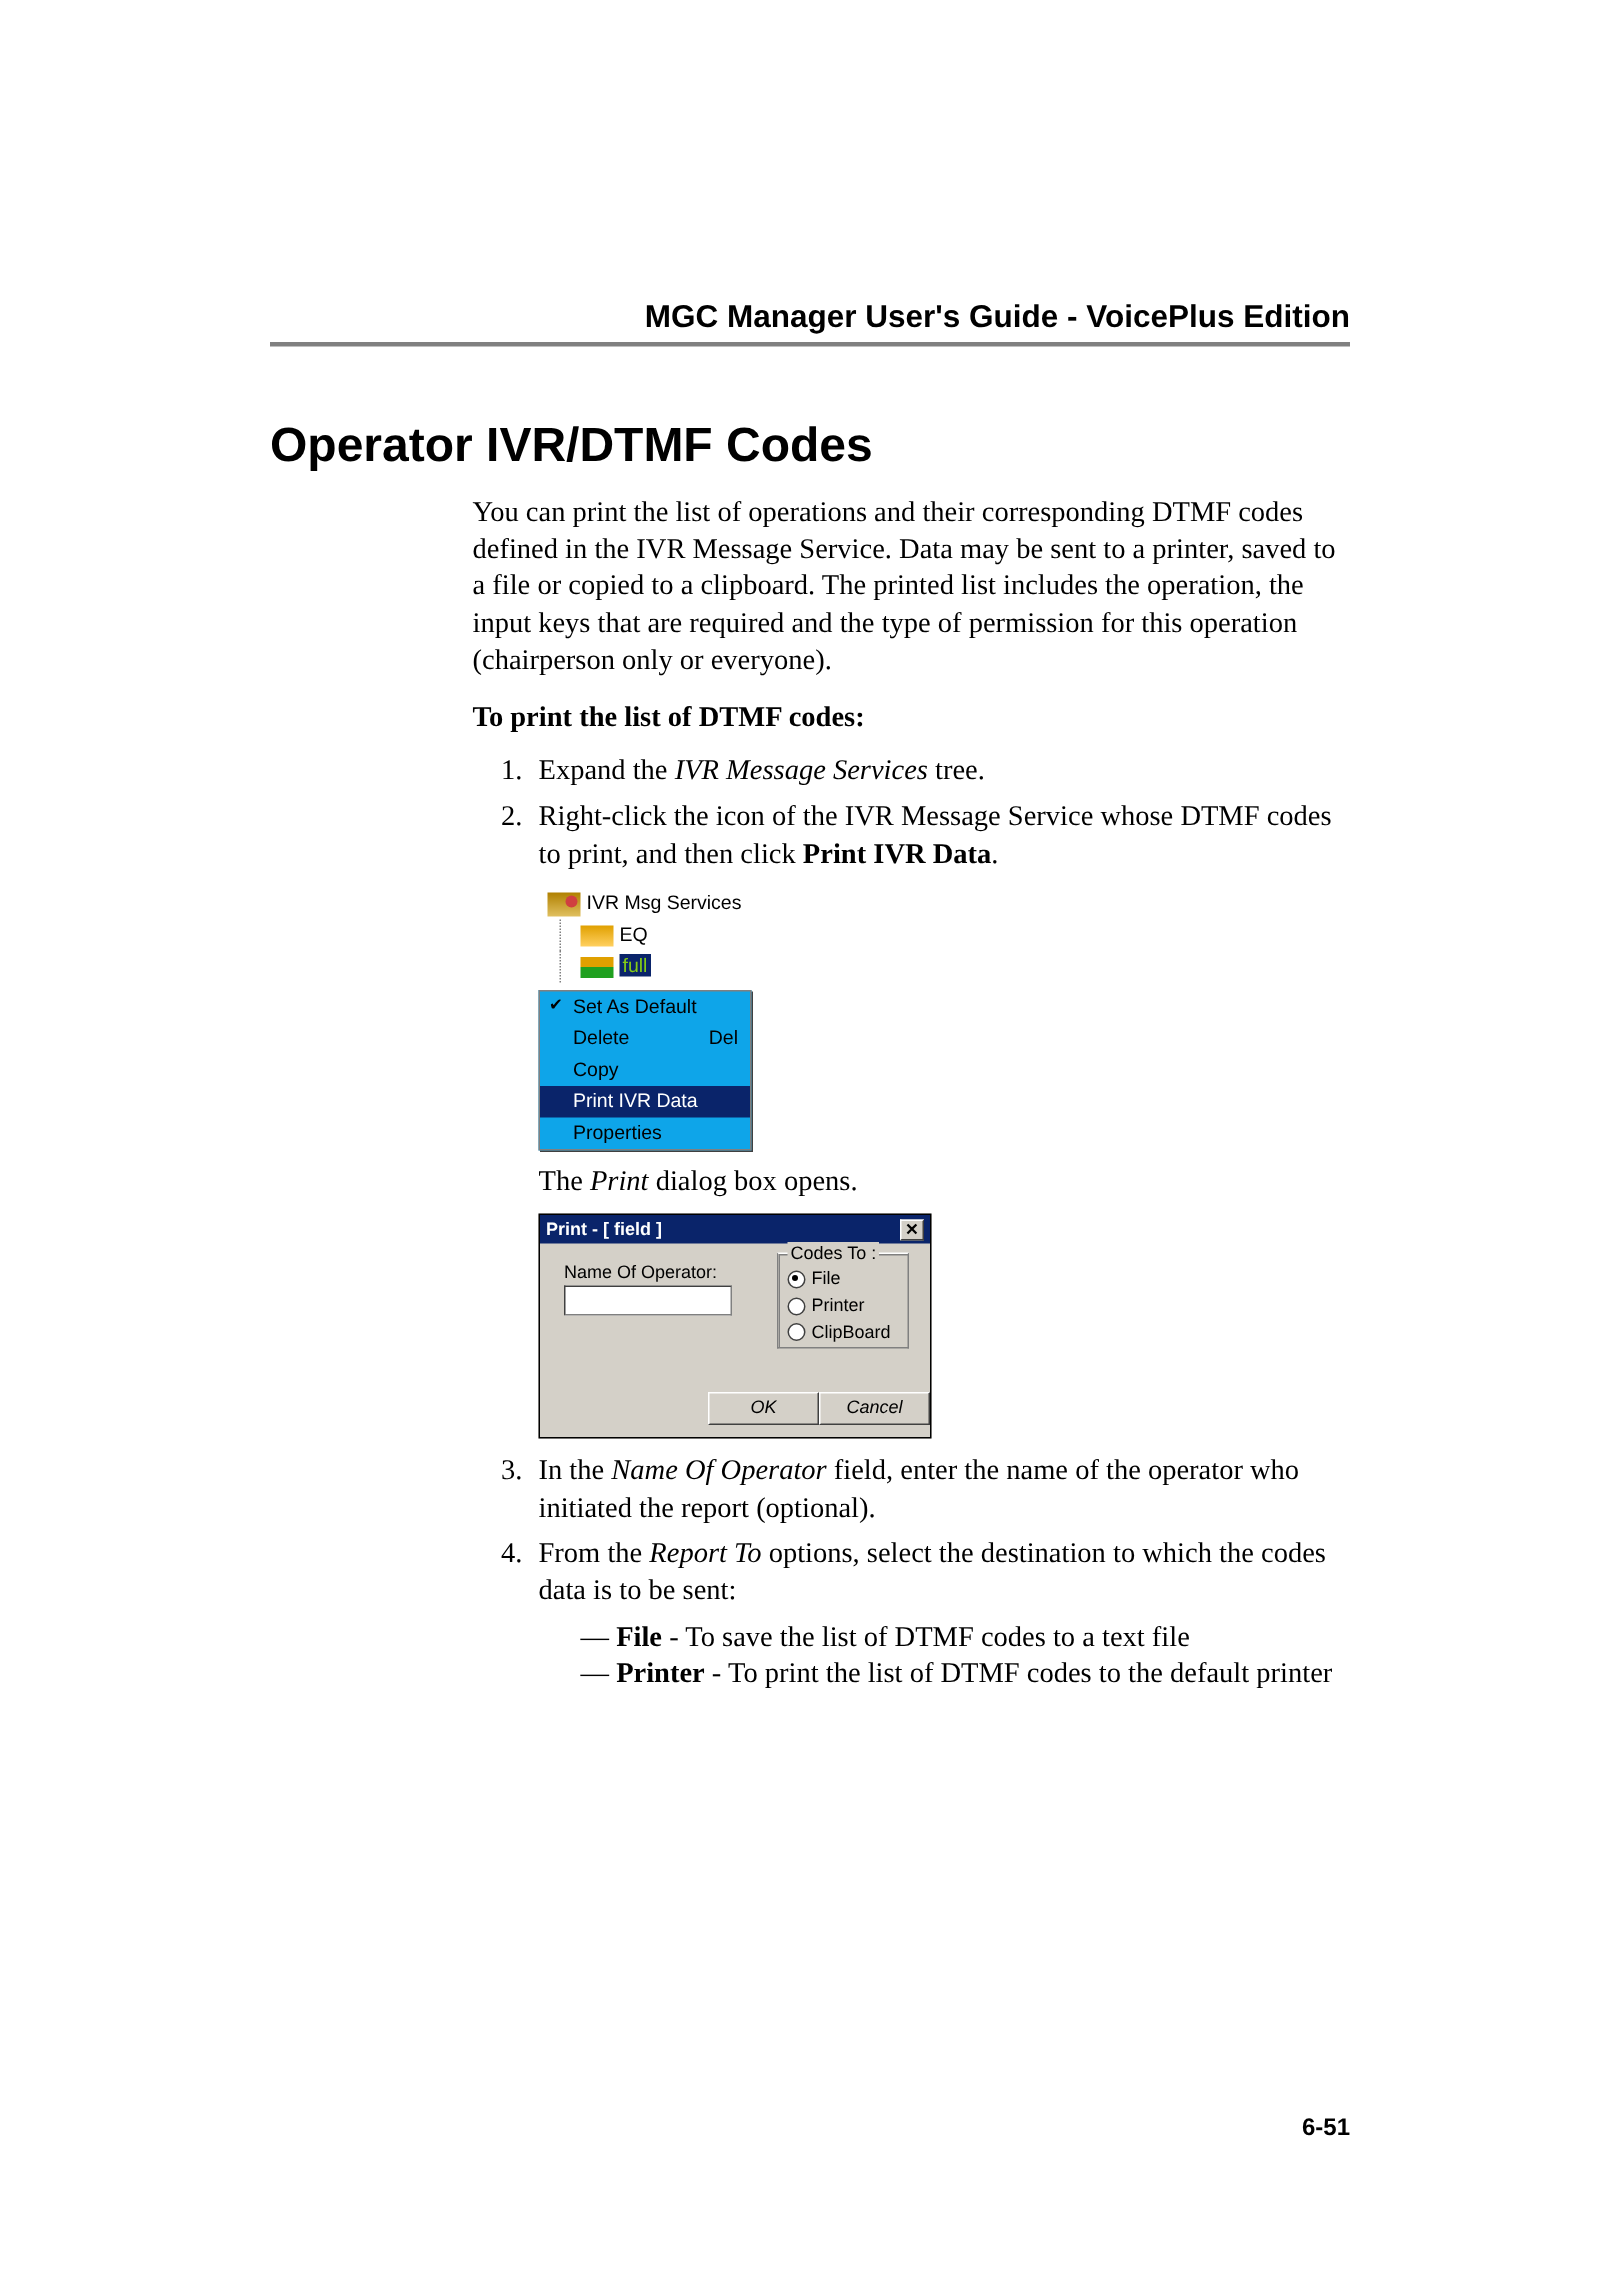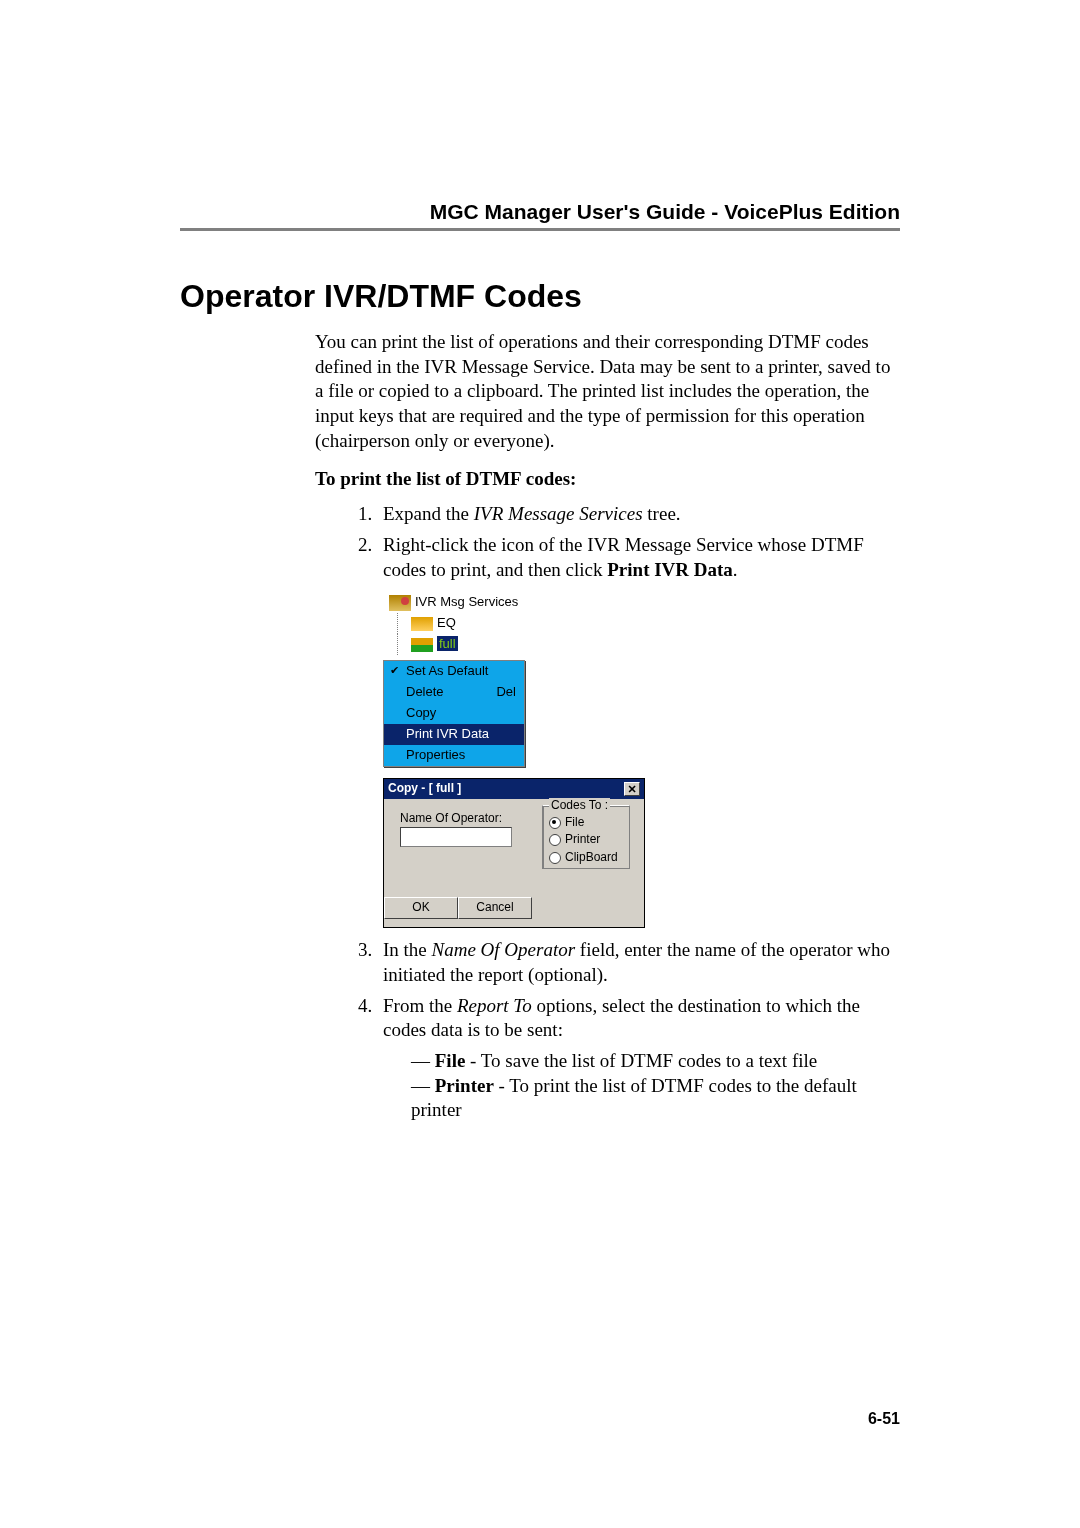--- a/index.html
+++ b/index.html
@@ -59,7 +59,6 @@
   ol.steps > li {
     margin-bottom: 6px;
     padding-left: 6px;
-    margin-left: 24px;
   }
   .sublist {
     margin: 6px 0 0 0;

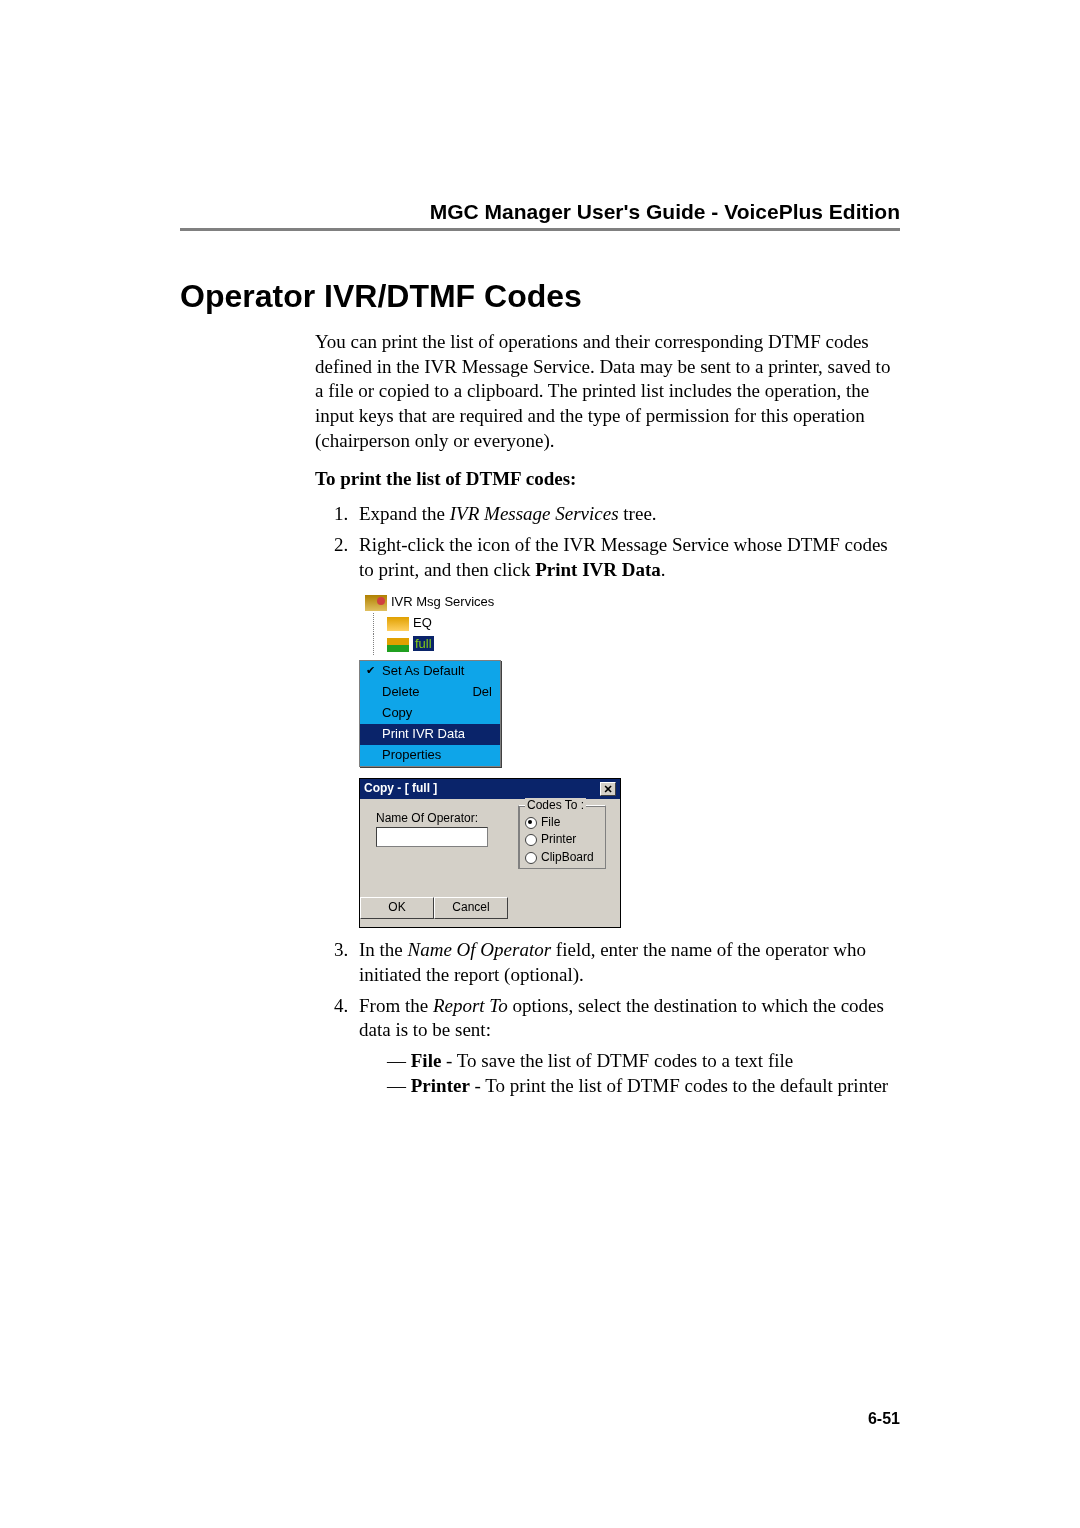--- a/index.html
+++ b/index.html
@@ -255,6 +255,9 @@
           </div>
         </div>
 
+        <div>
+          <span>The </span><span class="italic">Print</span><span> dialog box opens.</span>
+        </div>
 
         
         <div class="print-dialog">

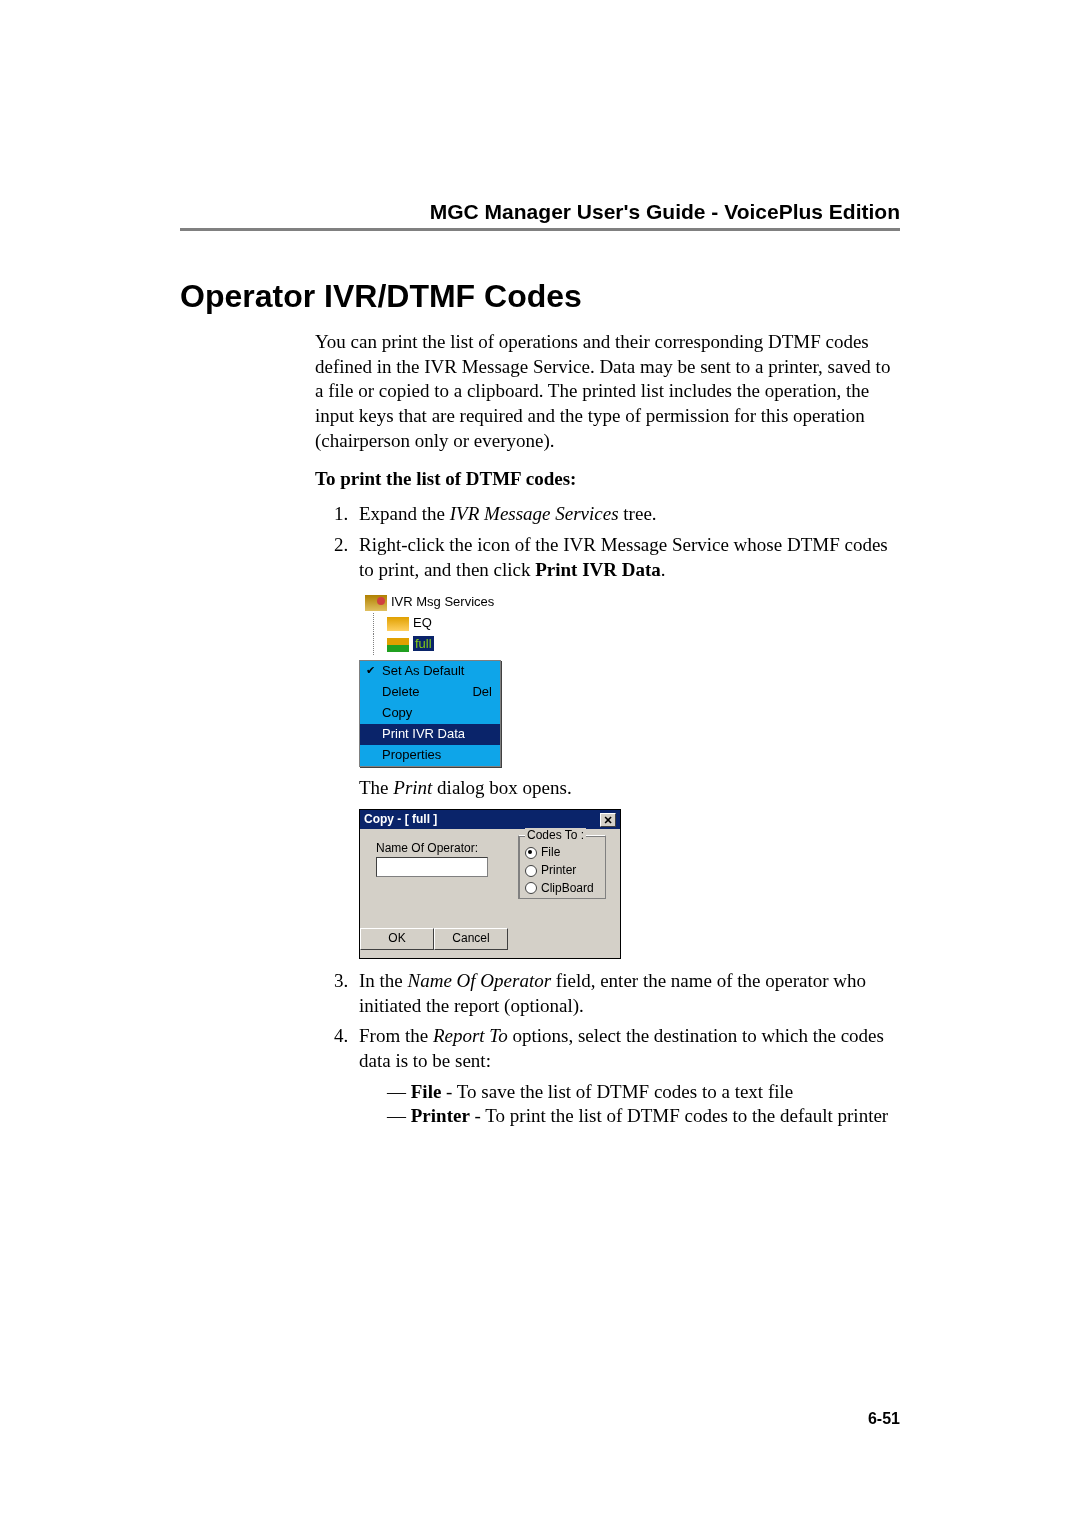--- a/index.html
+++ b/index.html
@@ -262,7 +262,7 @@
         
         <div class="print-dialog">
           <div class="titlebar">
-            <span>Copy - [ full ]</span>
+            <span>Print - [ field ]</span>
             <span class="close-x">✕</span>
           </div>
           <div class="dlg-body">

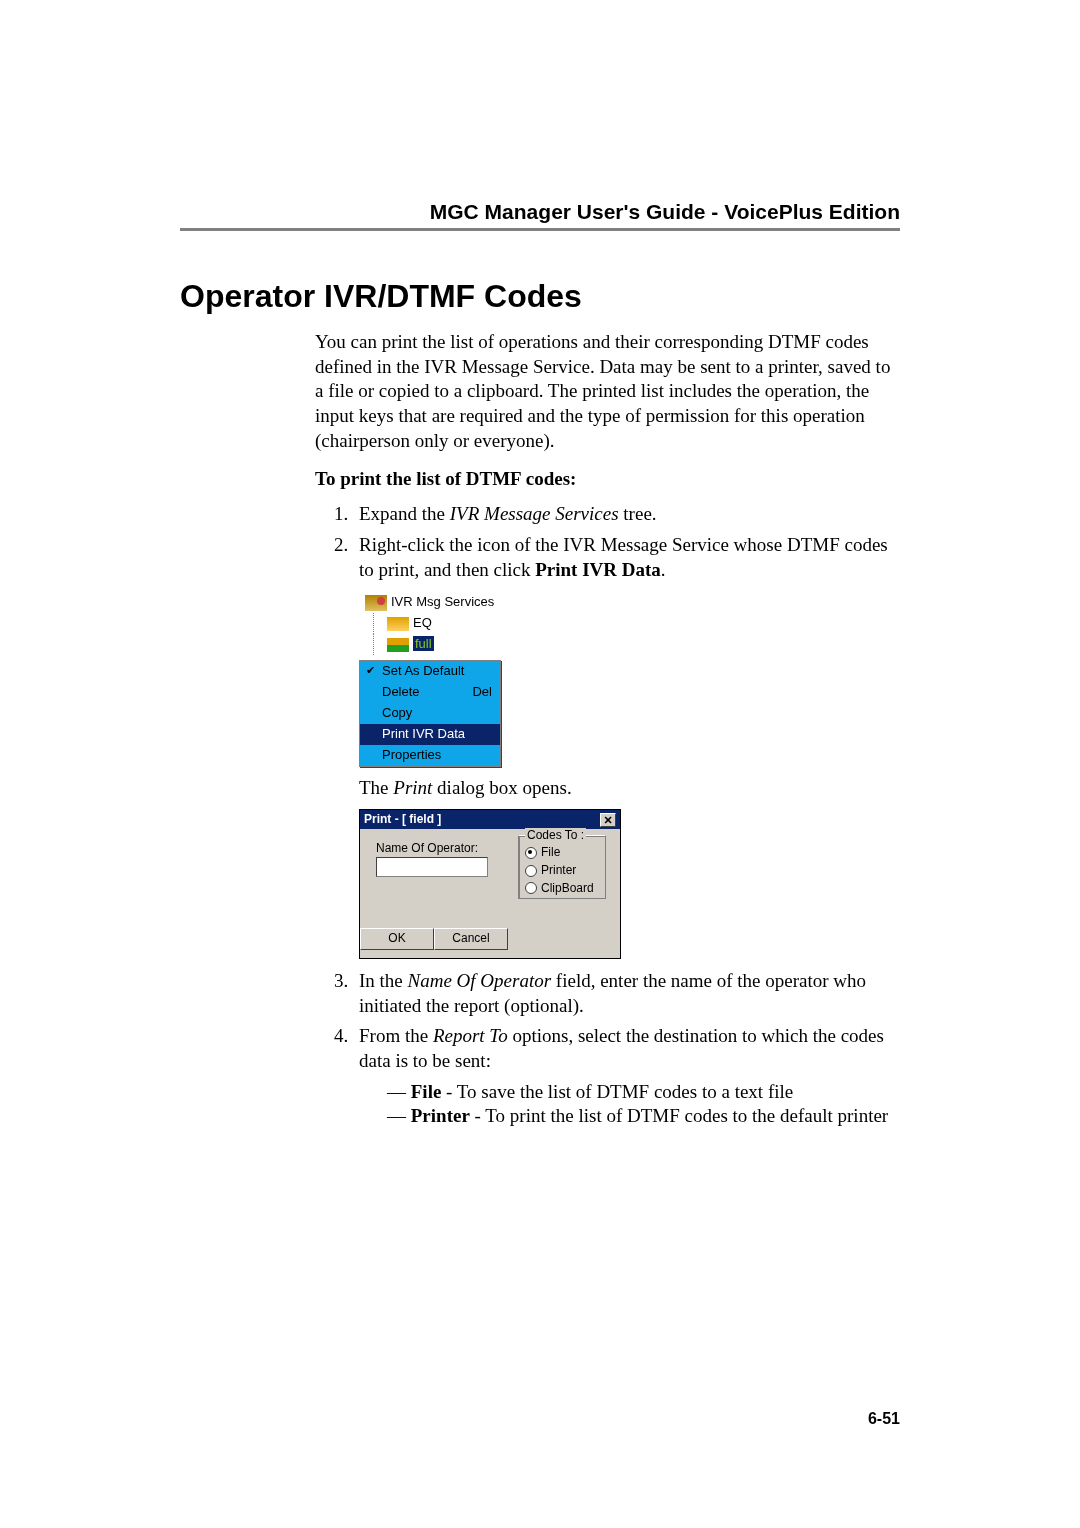--- a/index.html
+++ b/index.html
@@ -191,7 +191,7 @@
   }
   .dlg-buttons{
     position:absolute; left:0; right:0; bottom:8px;
-    display:flex; justify-content:flex-start;
+    display:flex; justify-content:flex-end;font-style:italic;
   }
   .winbtn{
     width:72px; height:20px; background:#d4d0c8;

